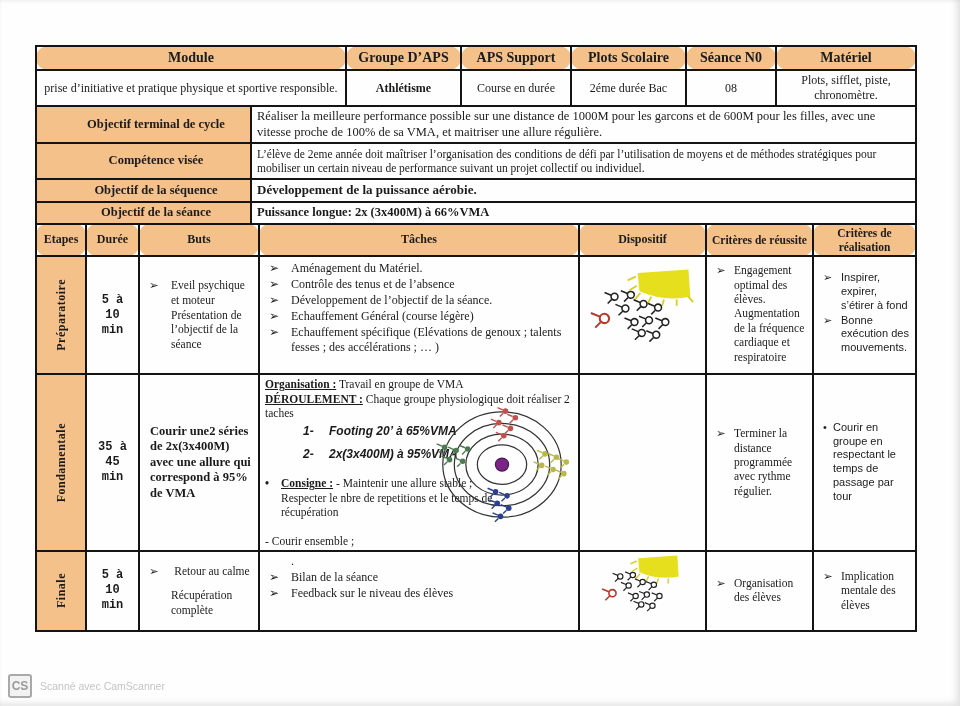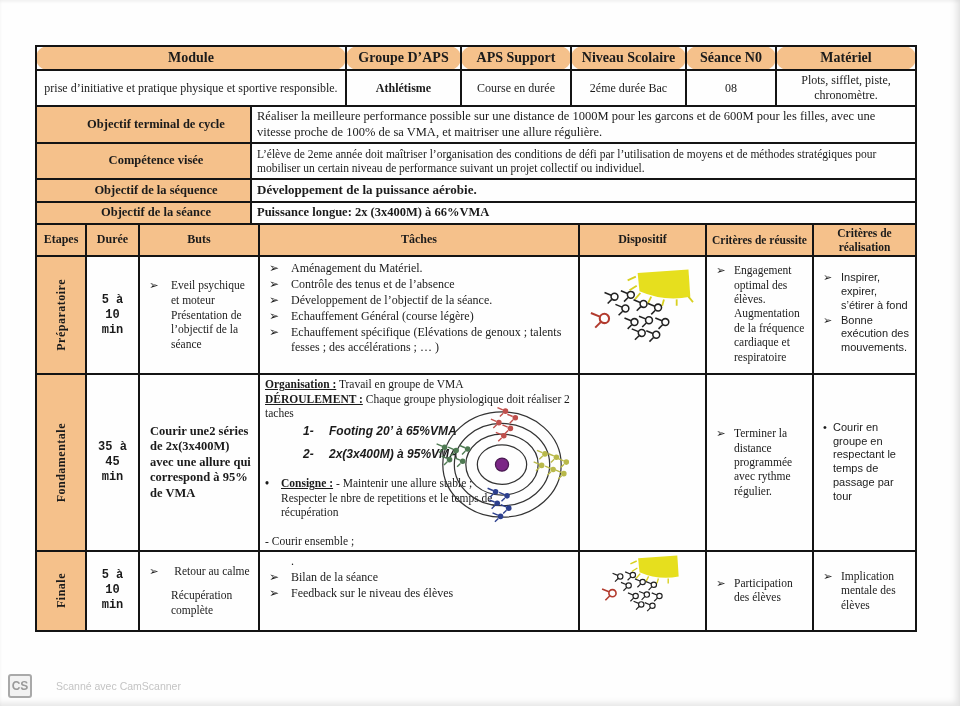--- a/index.html
+++ b/index.html
@@ -73,7 +73,7 @@
       <td class="peach hd">Module</td>
       <td class="peach hd">Groupe D’APS</td>
       <td class="peach hd">APS Support</td>
-      <td class="peach hd">Niveau Scolaire</td>
+      <td class="peach hd">Plots Scolaire</td>
       <td class="peach hd">Séance N0</td>
       <td class="peach hd">Matériel</td>
     </tr>

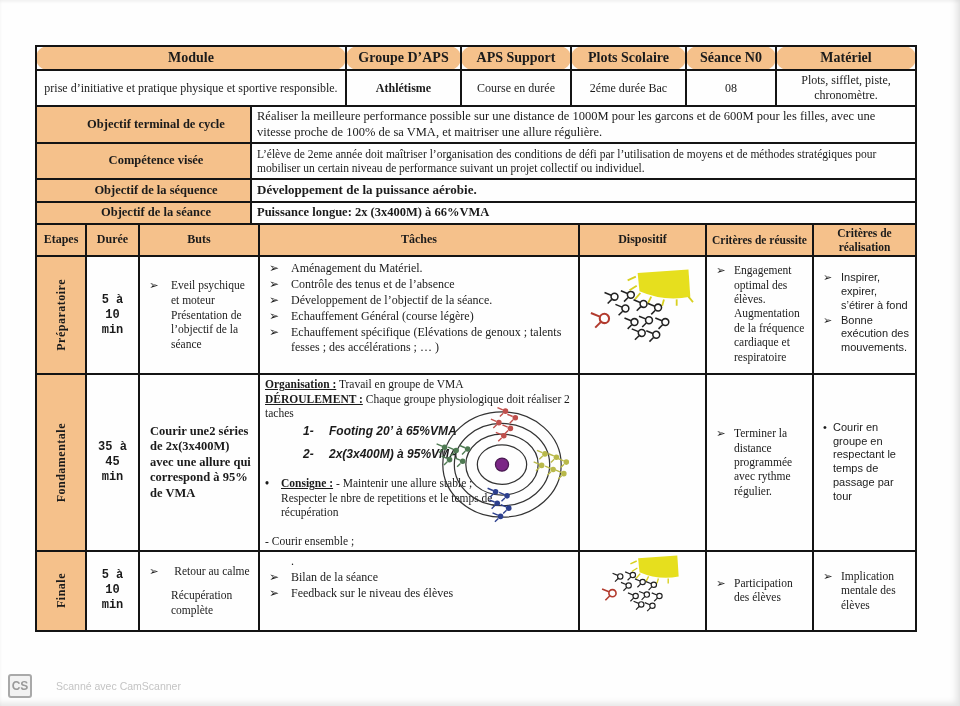--- a/index.html
+++ b/index.html
@@ -22,7 +22,7 @@
   .tB td.lbl{font-weight:bold;text-align:center;vertical-align:middle;font-size:12.5px;padding-left:30px;}
   .objtxt{font-size:12.5px;}
   .objbold{font-weight:bold;font-size:13px;vertical-align:middle;margin-top:20px;}
-  .tC .hrow td{height:22px;font-size:12px;padding:1px 2px;}
+  .tC .hrow td{height:22px;font-size:12px;padding:1px 2px;border-radius:11px;}
   .stage-cell{vertical-align:middle;text-align:center;}
   .vtext{writing-mode:vertical-rl;transform:rotate(180deg);font-weight:bold;font-size:12px;
     margin:0 auto;letter-spacing:0.5px;}

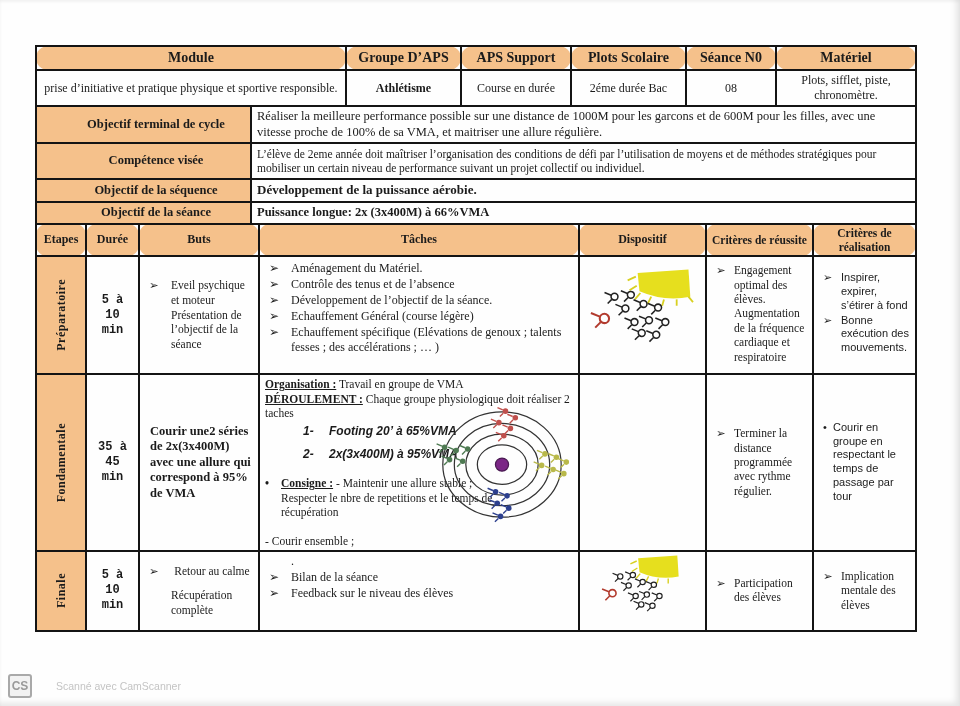--- a/index.html
+++ b/index.html
@@ -406,7 +406,7 @@
         <ul class="arrows">
           <li>
                   <span class="mk" style="width:18px;flex:0 0 18px">➢</span>
-                  <span class="tx">Participation des élèves</span>
+                  <span class="tx">Organisation des élèves</span>
                 </li>
         </ul>
       </td>

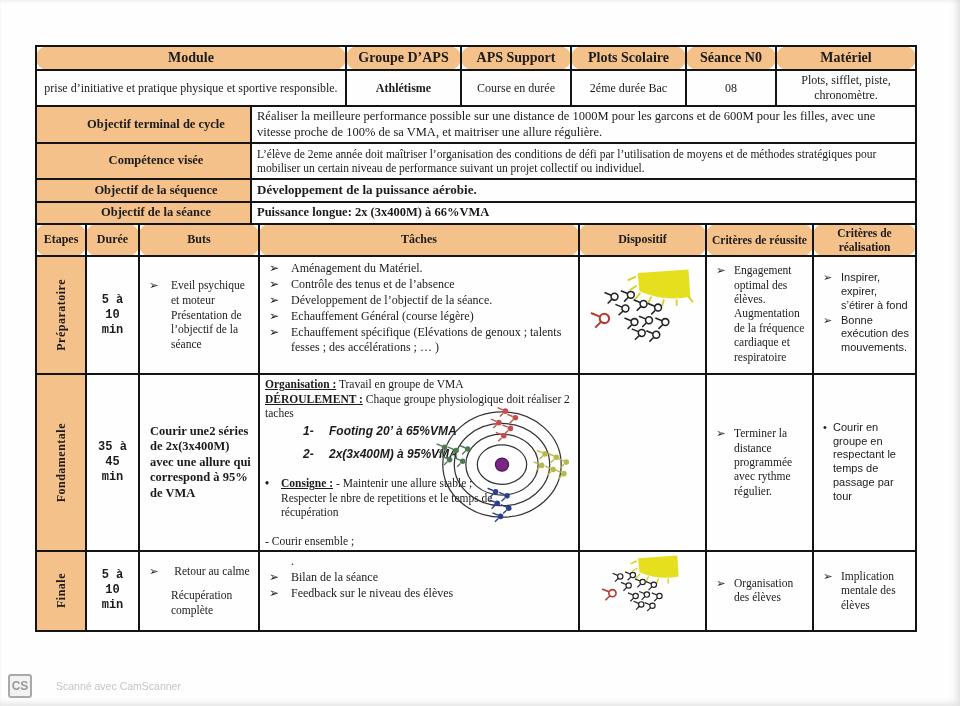--- a/index.html
+++ b/index.html
@@ -47,7 +47,7 @@
   .courir{margin-top:14px;font-size:11.5px;}
   .disp{vertical-align:middle;text-align:center;}
   .track-wrap{position:absolute;right:2px;top:26px;}
-  .wm{position:absolute;left:8px;top:674px;display:flex;align-items:center;gap:24px;}
+  .wm{position:absolute;left:8px;top:674px;display:flex;align-items:center;gap:8px;}
   .wm-logo{width:20px;height:20px;border:2px solid #a9a9a9;border-radius:3px;color:#9a9a9a;
     font-family:"Liberation Sans", sans-serif;font-weight:bold;font-size:12px;
     display:flex;align-items:center;justify-content:center;background:#f2f2f2;}

